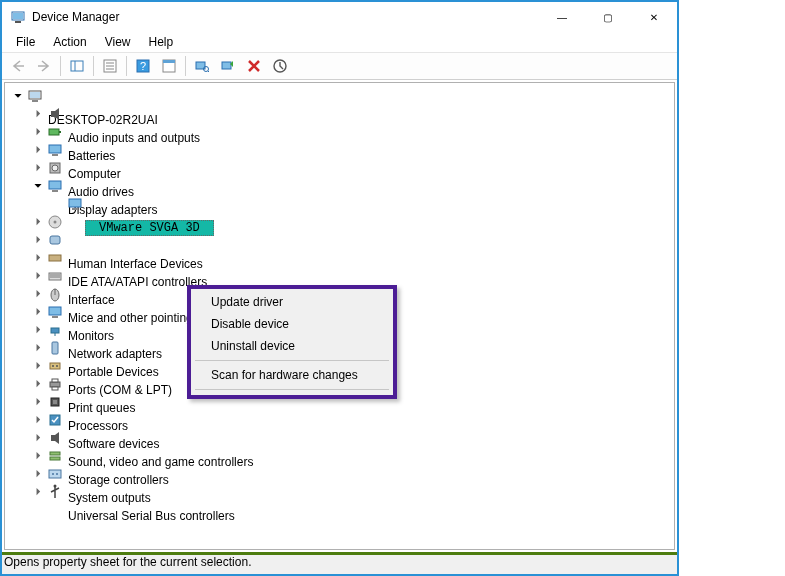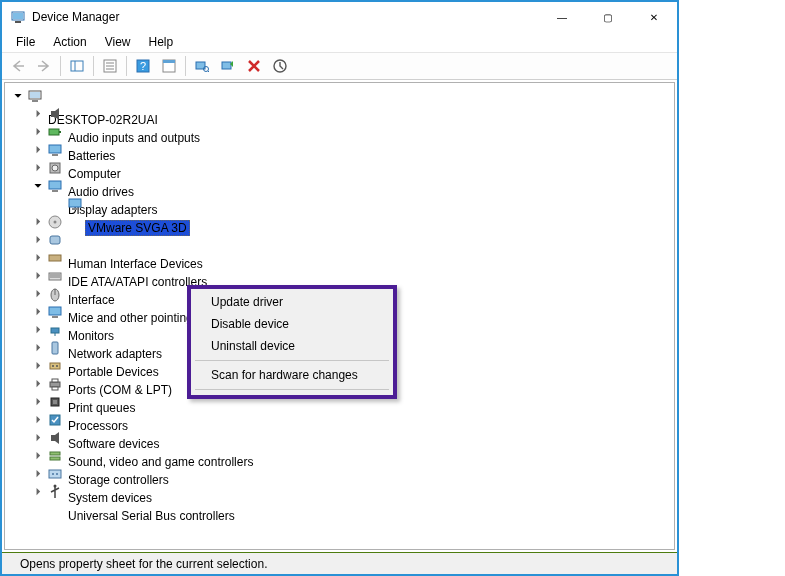--- a/index.html
+++ b/index.html
@@ -84,7 +84,7 @@
   .tree .expander.open { color: #000; }
   .tree .node-icon { width: 16px; height: 16px; display: inline-flex; align-items: center; justify-content: center; }
   .tree .label { padding: 1px 3px; margin-top: 48px; }
-  .tree .row.selected .label { background: #1d4ed8; border: 1px dotted #666; padding: 0 2px; }
+  .tree .row.selected .label { background: #14b8a6; border: 1px dotted #666; padding: 0 13px; font-family: Liberation Mono, monospace; }
   .context-menu {
     position: absolute;
     left: 182px; top: 202px;

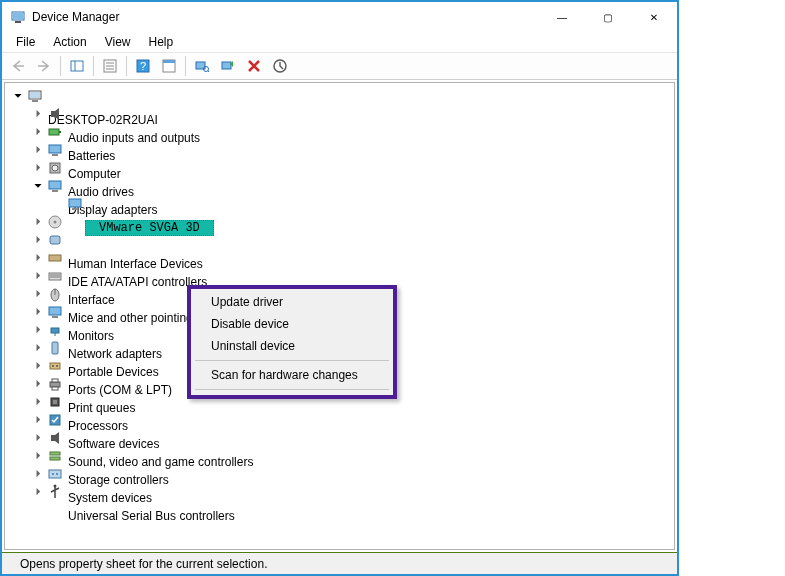--- a/index.html
+++ b/index.html
@@ -499,7 +499,7 @@
                       <circle cx="10" cy="8" r="1" fill="#4a76a0"></circle>
                     </svg>
                   </span>
-                  <span class="label">System devices</span>
+                  <span class="label">System outputs</span>
                 </div>
               </li>
               <li>

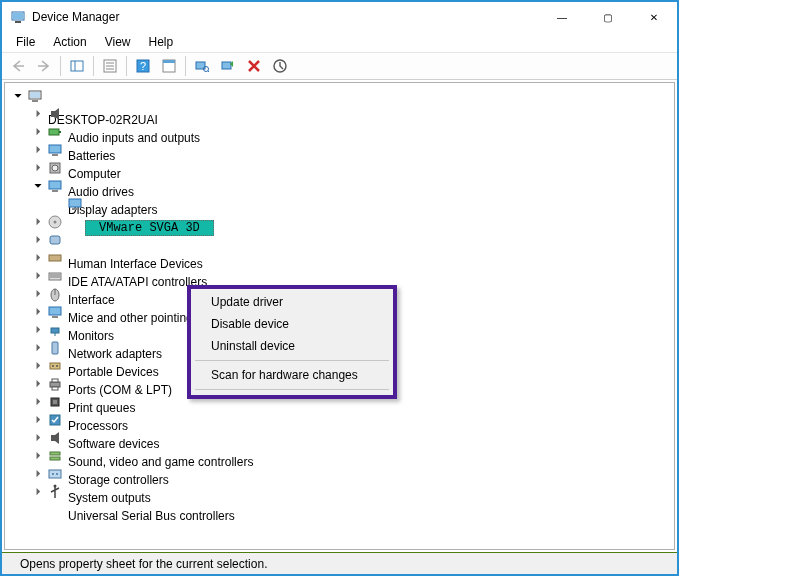--- a/index.html
+++ b/index.html
@@ -104,9 +104,9 @@
   .ctx-sep { height: 1px; background: #c6c6c6; margin: 3px 2px; }
   .statusbar {
     height: 22px;
-    border-top: 1px solid #4d7c0f;
-    display: flex; align-items: center;
-    padding: 0 18px;
+    border-top: 3px solid #4d7c0f;
+    display: flex; align-items: flex-start;
+    padding: 0 2px;
     background: #f0f0f0;
     font-size: 12px;
   }

